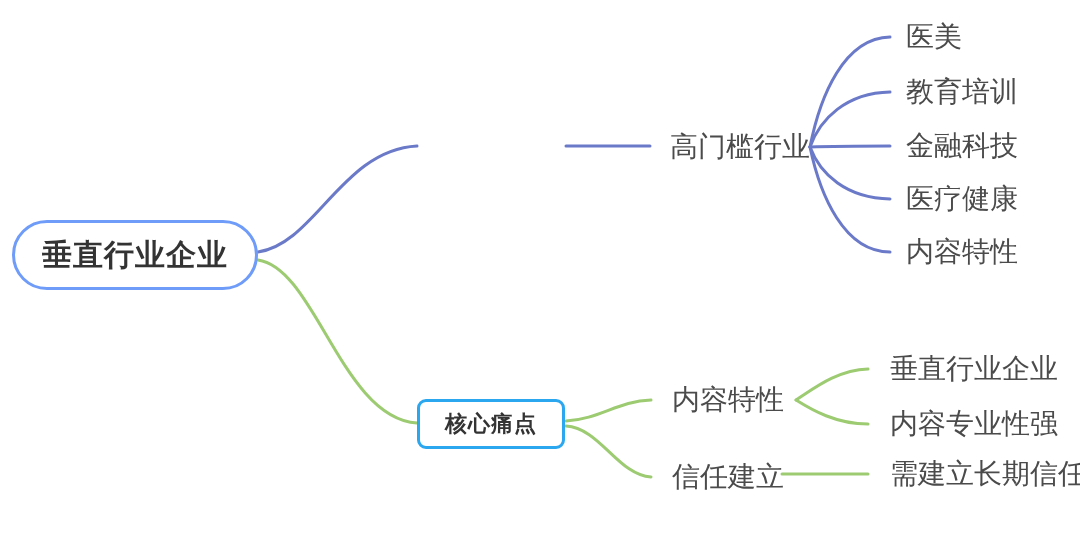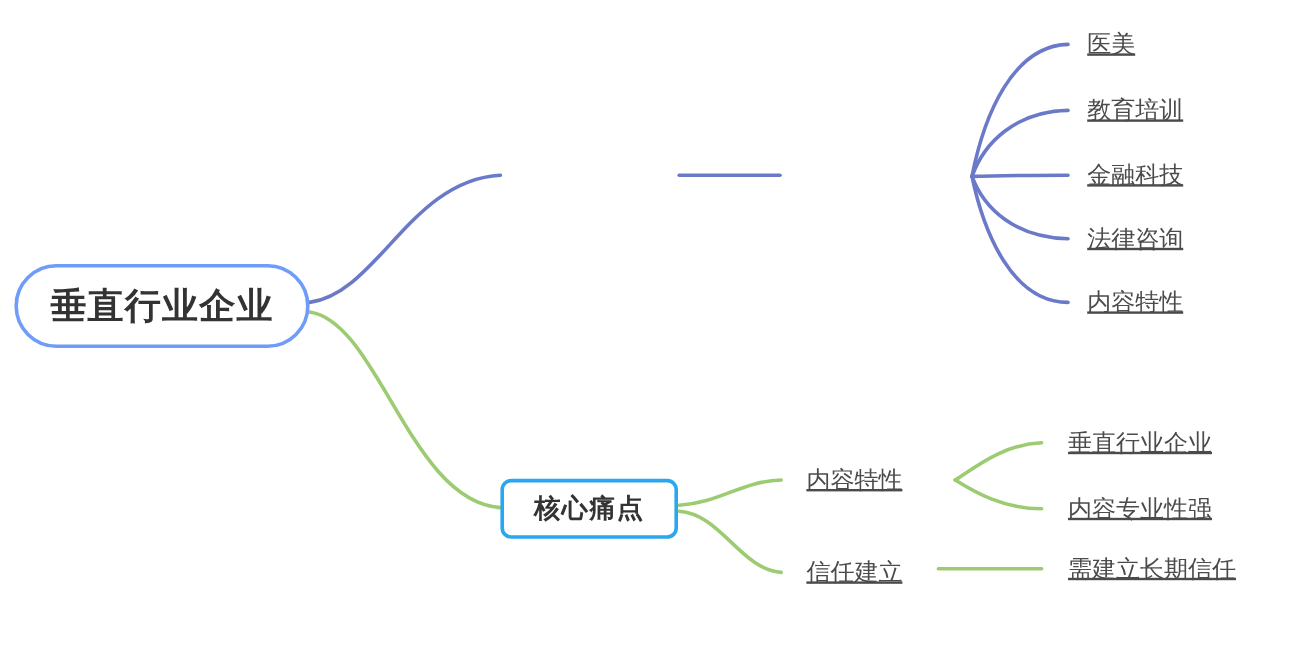--- a/index.html
+++ b/index.html
@@ -62,10 +62,9 @@
 
   .text-node {
     transform: translateY(-50%);
-    font-size: 20px;
+    font-size: 28px;
     color: var(--leaf-text, #4B4B4B);
     cursor: default;
-    text-decoration: underline;
   }
 </style>
 </head>

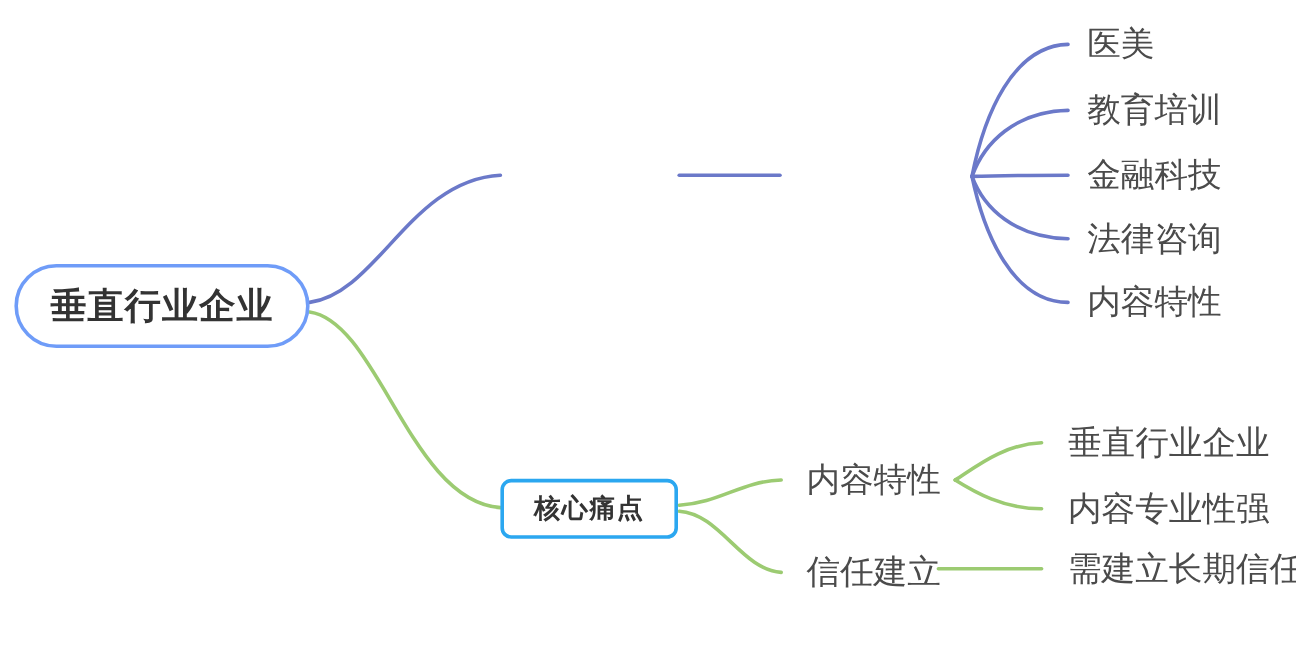--- a/index.html
+++ b/index.html
@@ -95,6 +95,7 @@
 
   <div class="node topic-node topic-painpoint">核心痛点</div>
 
+  <div class="node text-node" style="left:670px; top:147px;">高门槛行业</div>
 
   <div class="node text-node" style="left:906px; top:37px;">医美</div>
   <div class="node text-node" style="left:906px; top:92px;">教育培训</div>

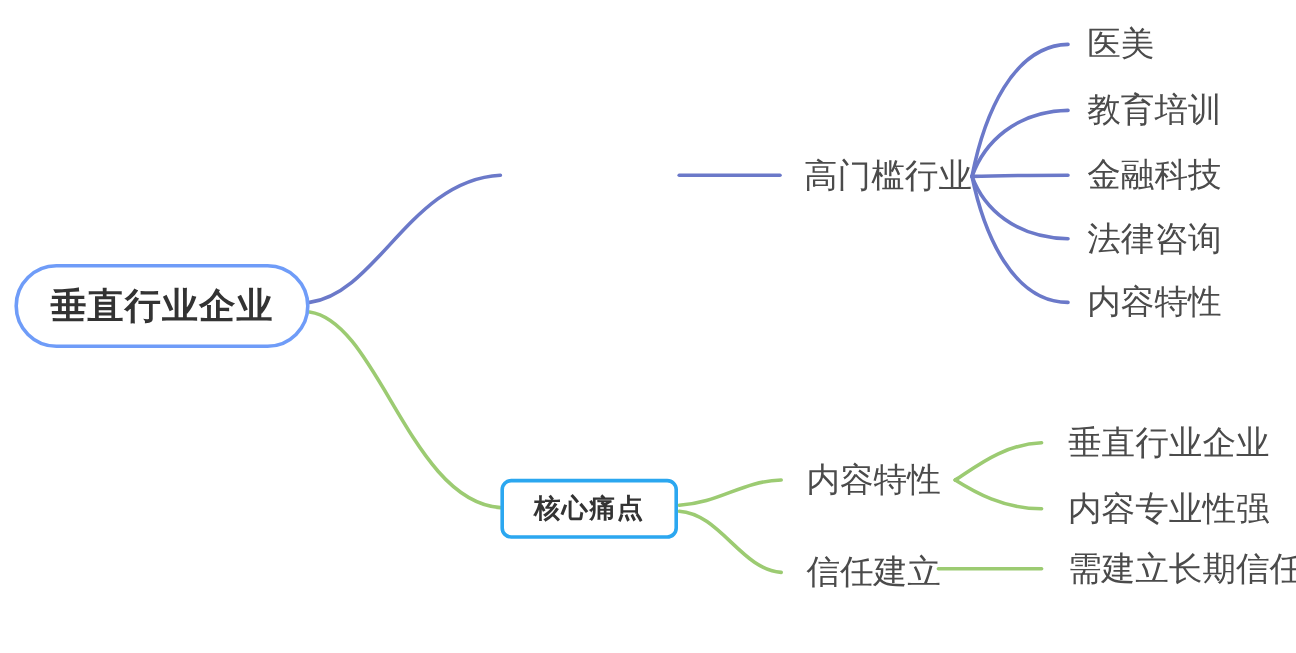--- a/index.html
+++ b/index.html
@@ -100,7 +100,7 @@
   <div class="node text-node" style="left:906px; top:37px;">医美</div>
   <div class="node text-node" style="left:906px; top:92px;">教育培训</div>
   <div class="node text-node" style="left:906px; top:146px;">金融科技</div>
-  <div class="node text-node" style="left:906px; top:199px;">法律咨询</div>
+  <div class="node text-node" style="left:906px; top:199px;">医疗健康</div>
   <div class="node text-node" style="left:906px; top:252px;">内容特性</div>
 
   <div class="node text-node" style="left:672px; top:400px;">内容特性</div>

